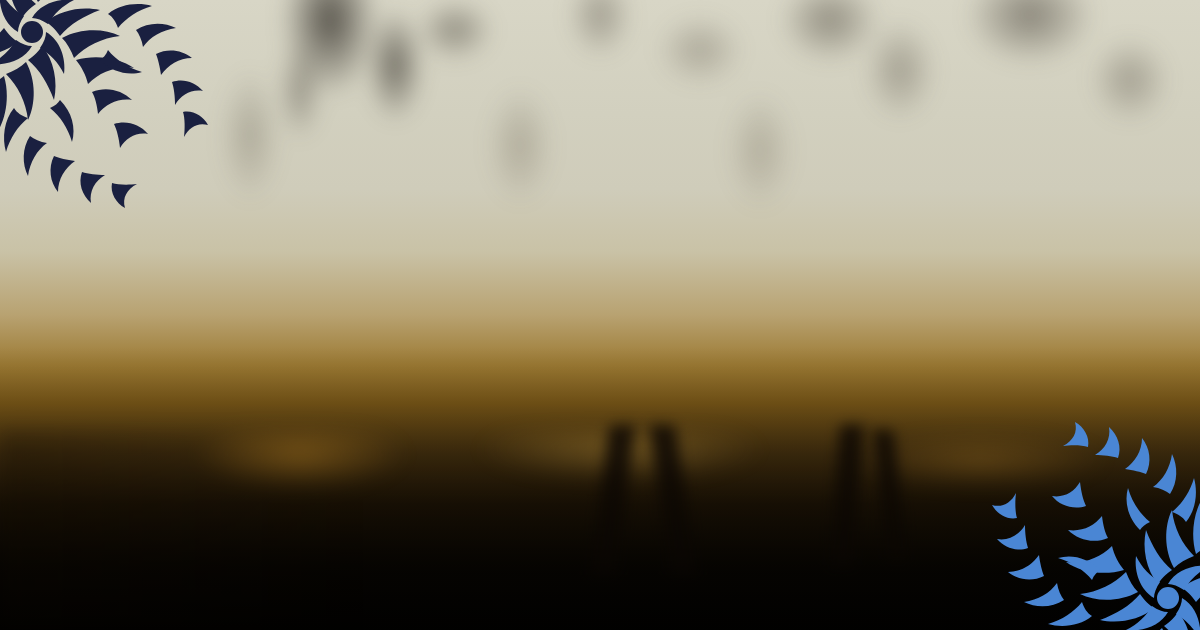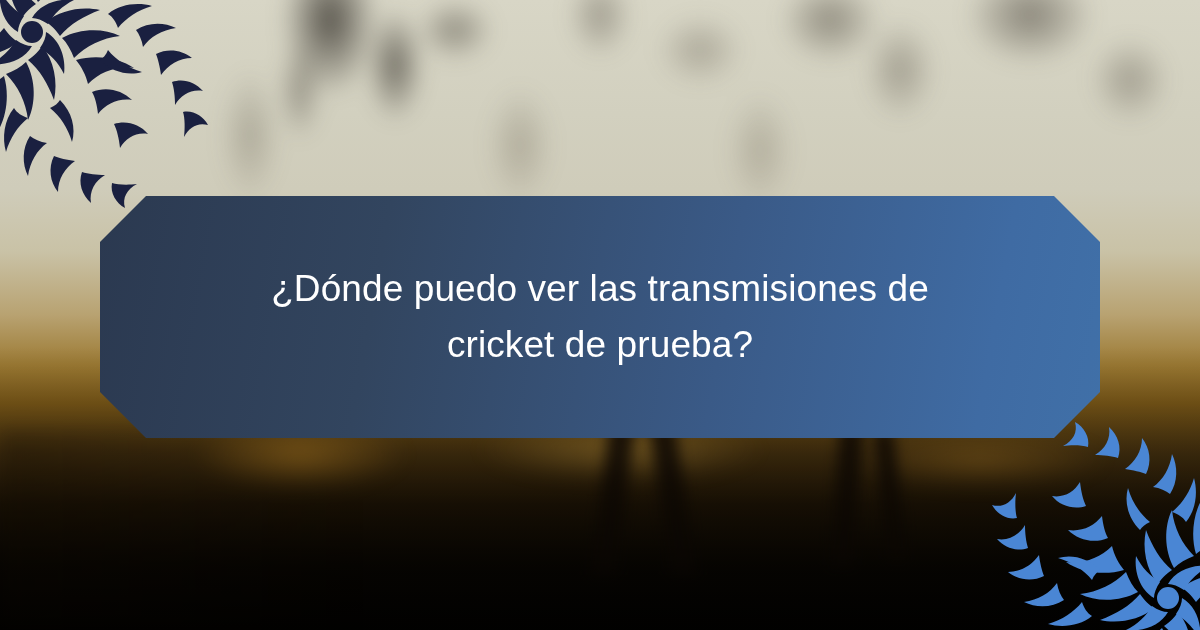--- a/index.html
+++ b/index.html
@@ -216,9 +216,6 @@
     </g>
   </svg>
 
-  <div id="banner">
-    <div id="banner-text">¿Dónde puedo ver las transmisiones de cricket de prueba?</div>
-  </div>
 
 </div>
 

